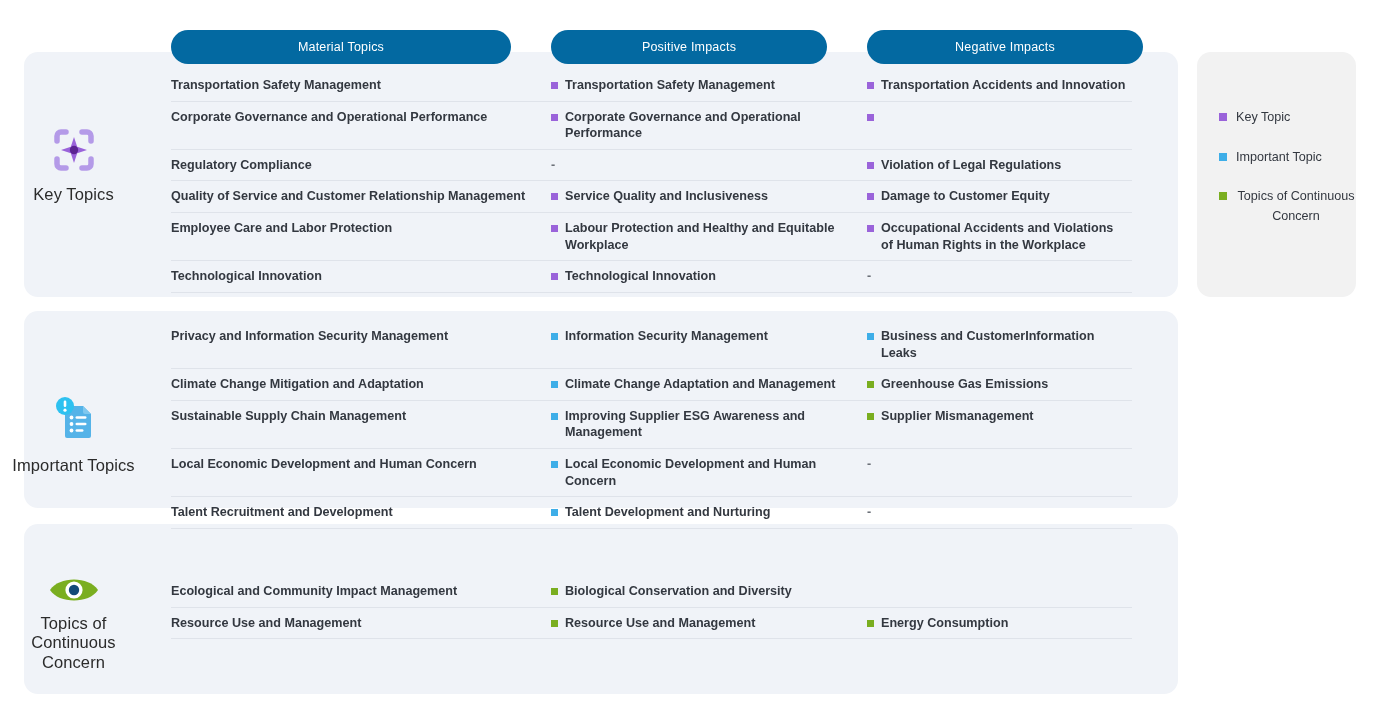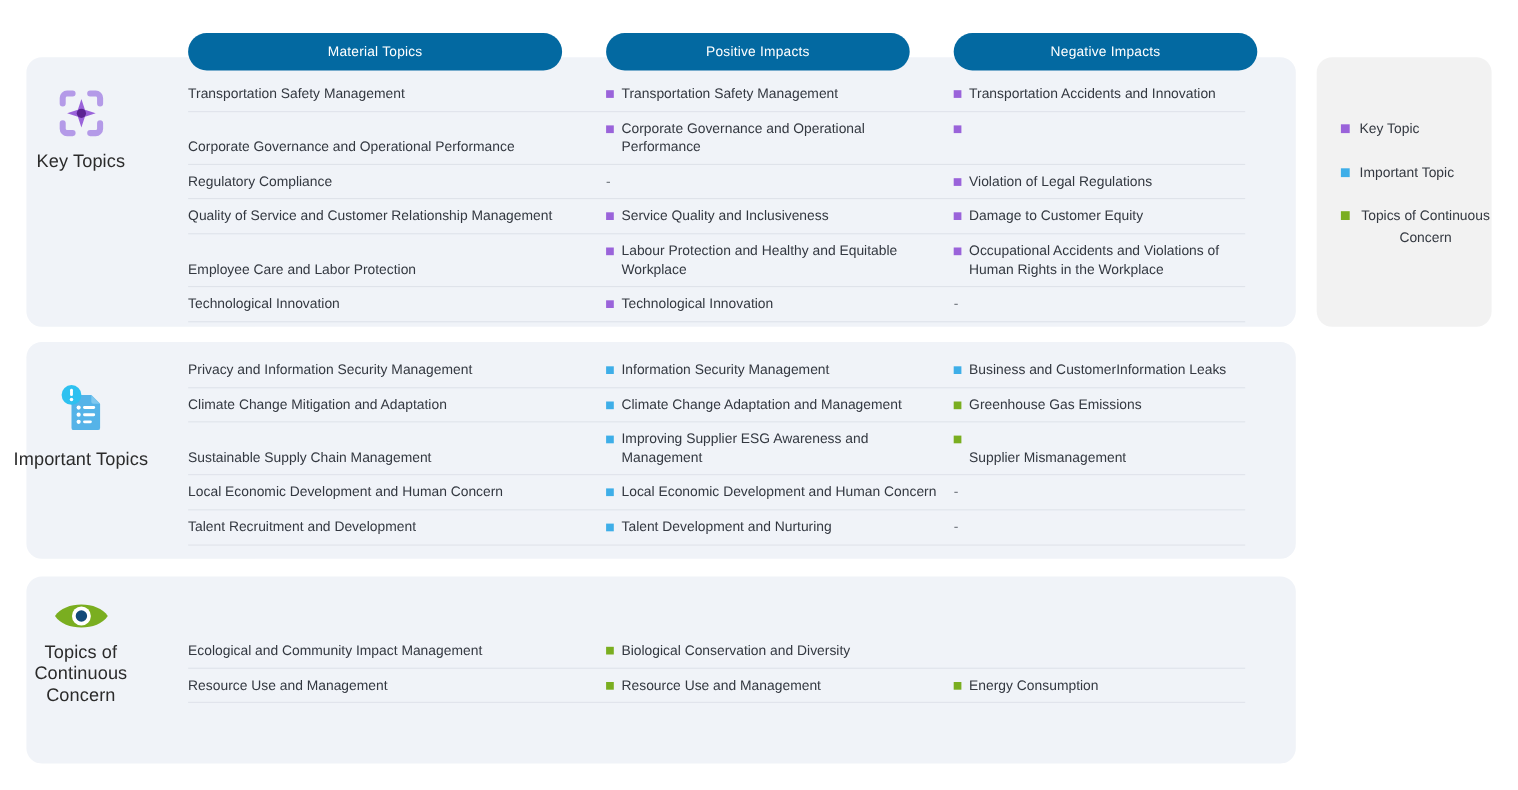--- a/index.html
+++ b/index.html
@@ -65,11 +65,12 @@
   .trow:last-child { border-bottom: 1px solid #dfe3ea; }
 
   .cell {
-    display: flex; align-items: flex-end;
+    display: flex; align-items: flex-start;
     font-size: 12.6px; color: #333840;
     line-height: 1.32;
     padding: 7px 0;
     min-height: 24px;
+    font-weight: bold;
   }
   .c-material { width: 380px; padding-right: 12px; }
   .c-positive { width: 316px; padding-right: 14px; }

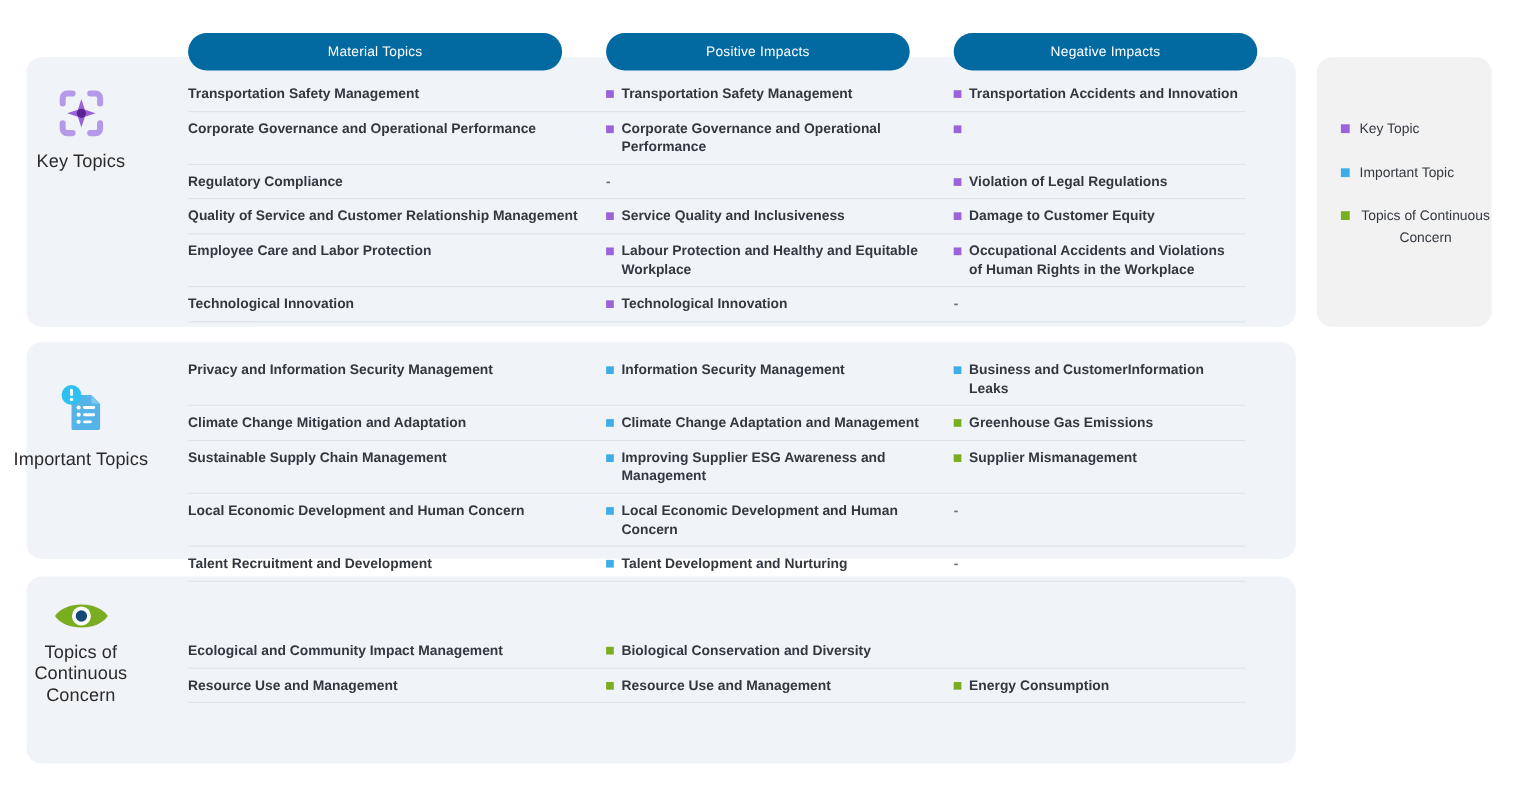--- a/index.html
+++ b/index.html
@@ -41,7 +41,7 @@
   .cat {
     position: absolute; left: 0; width: 147px;
     display: flex; flex-direction: column; align-items: center;
-    justify-content: flex-start;
+    justify-content: flex-end;
   }
   .cat-icon { margin-bottom: 6px; line-height: 0; }
   .cat-label {

